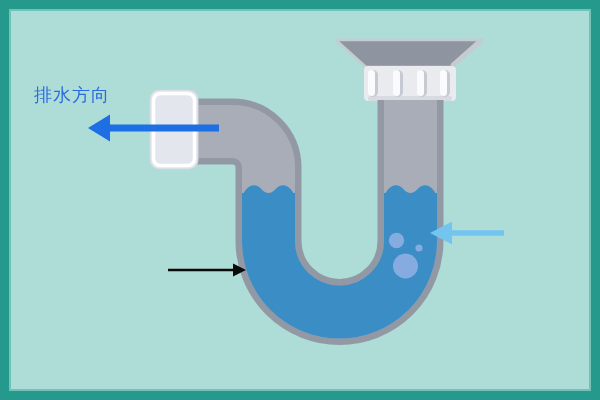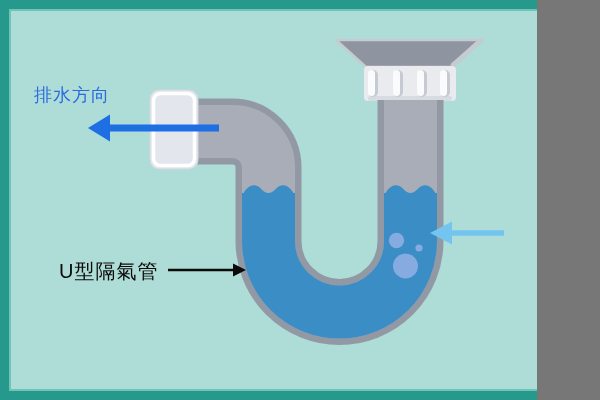--- a/index.html
+++ b/index.html
@@ -5,9 +5,9 @@
   html,body{margin:0;padding:0;background:#777;}
   .stage{
     position:relative;
-    width:537px;height:400px;
+    width:600px;height:400px;
     overflow:hidden;
-    font-family:Liberation Sans, sans-serif;
+    font-family:Liberation Serif, serif;
   }
   .stage svg{position:absolute;left:0;top:0;display:block;}
   .label{

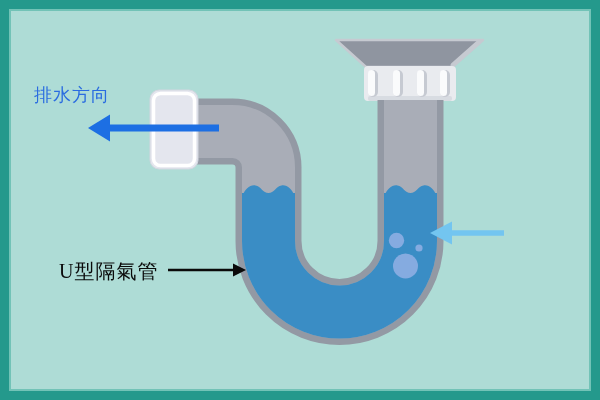--- a/index.html
+++ b/index.html
@@ -87,7 +87,6 @@
   </svg>
 
   <div class="label label-blue" id="drain-direction-label">排水方向</div>
-  <div class="label label-black" id="u-trap-label">U型隔氣管</div>
 </div>
 
 </body></html>

